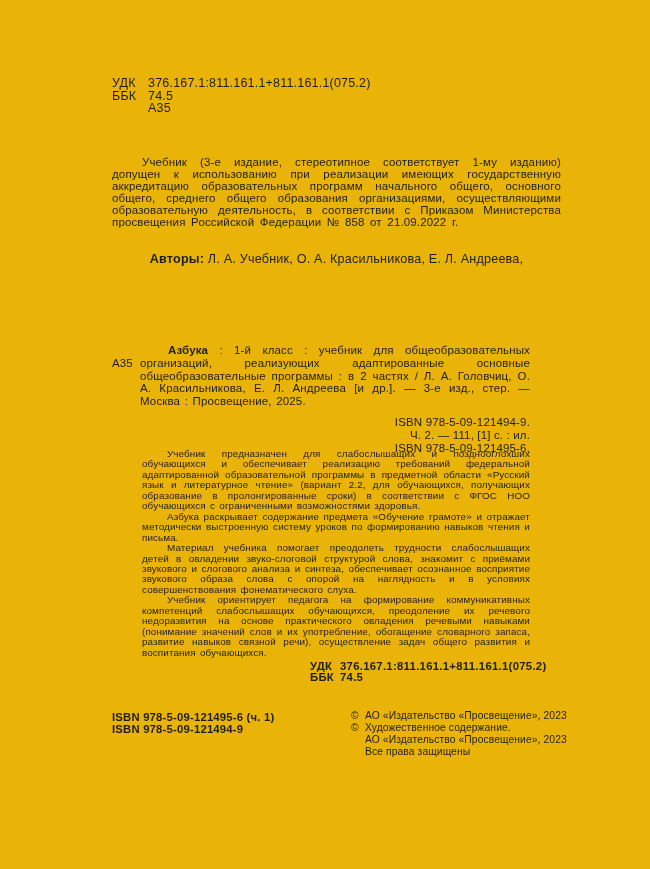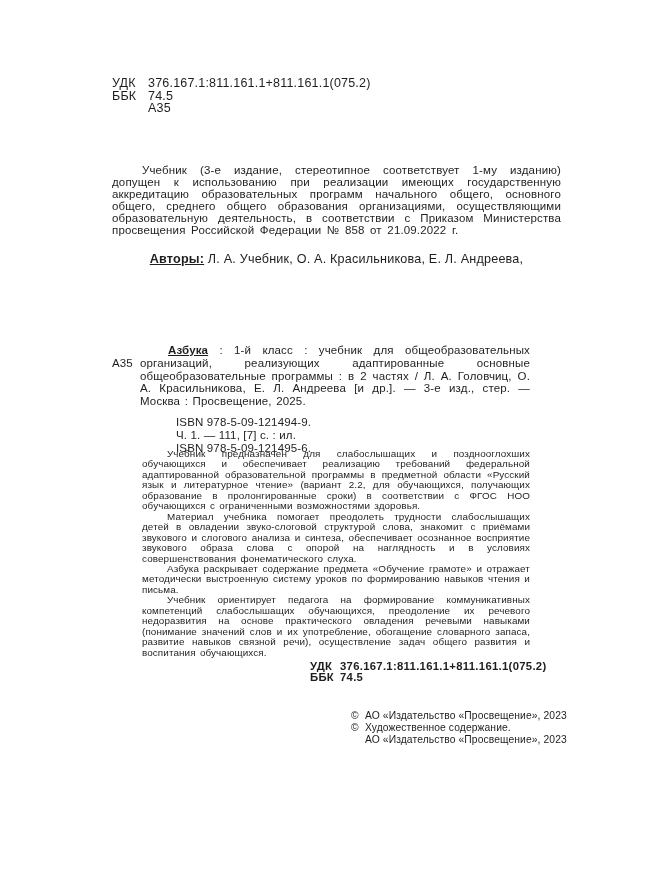--- a/index.html
+++ b/index.html
@@ -12,7 +12,7 @@
     width: 650px;
     height: 869px;
     margin: 0 auto;
-    background: #ffffff;
+    background: #eab308;
     font-family: "Liberation Sans", sans-serif;
     color: #1e1e1e;
     overflow: hidden;

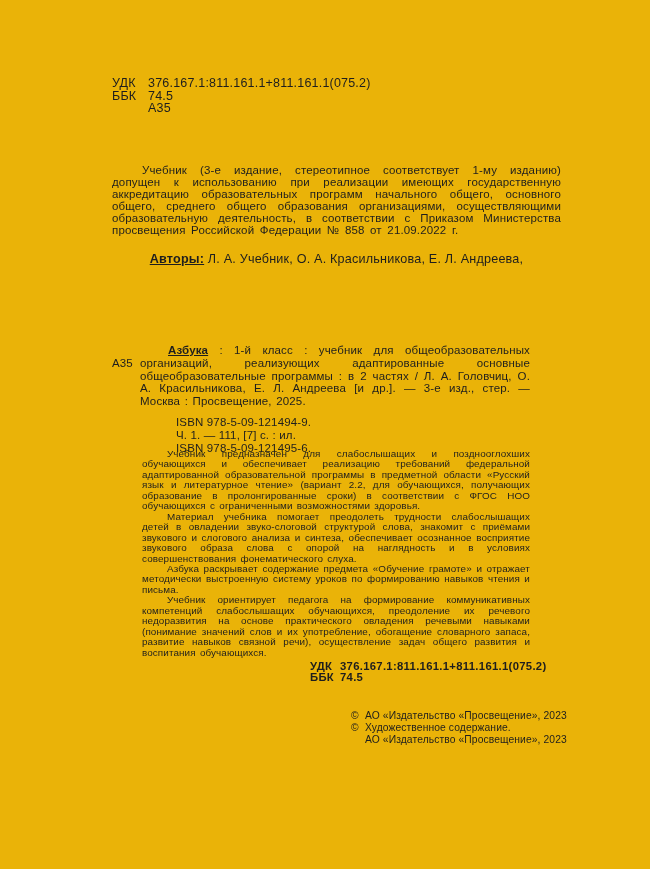--- a/index.html
+++ b/index.html
@@ -36,7 +36,7 @@
   .admission {
     position: absolute;
     left: 112px;
-    top: 152px;
+    top: 144px;
     width: 449px;
     font-size: 11.5px;
     line-height: 12.15px;

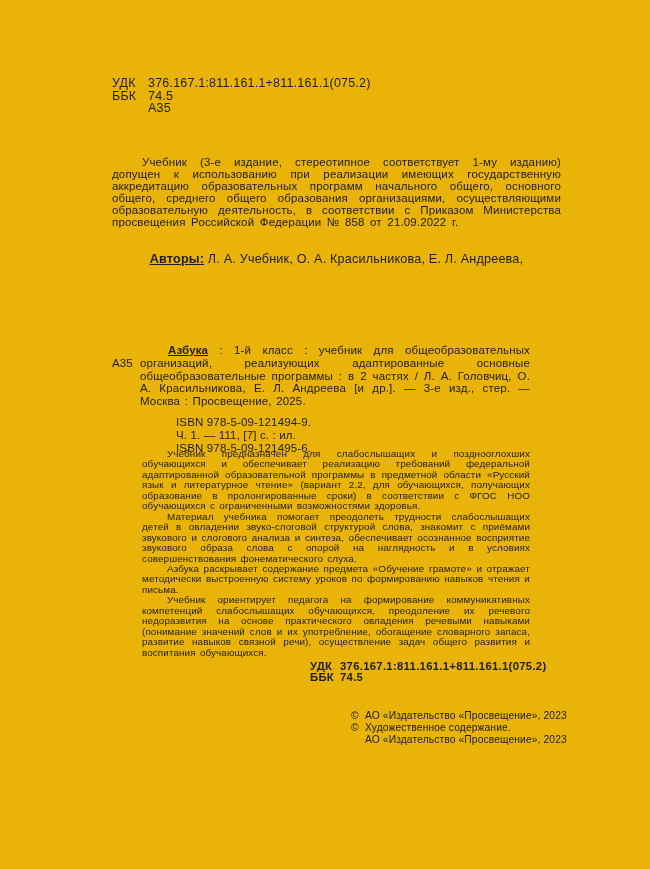--- a/index.html
+++ b/index.html
@@ -18,7 +18,7 @@
     overflow: hidden;
     -webkit-font-smoothing: antialiased;
   }
-  .b { font-weight: bold; text-decoration: underline; }
+  .b { font-weight: bold; }
 
   
   .top-codes {

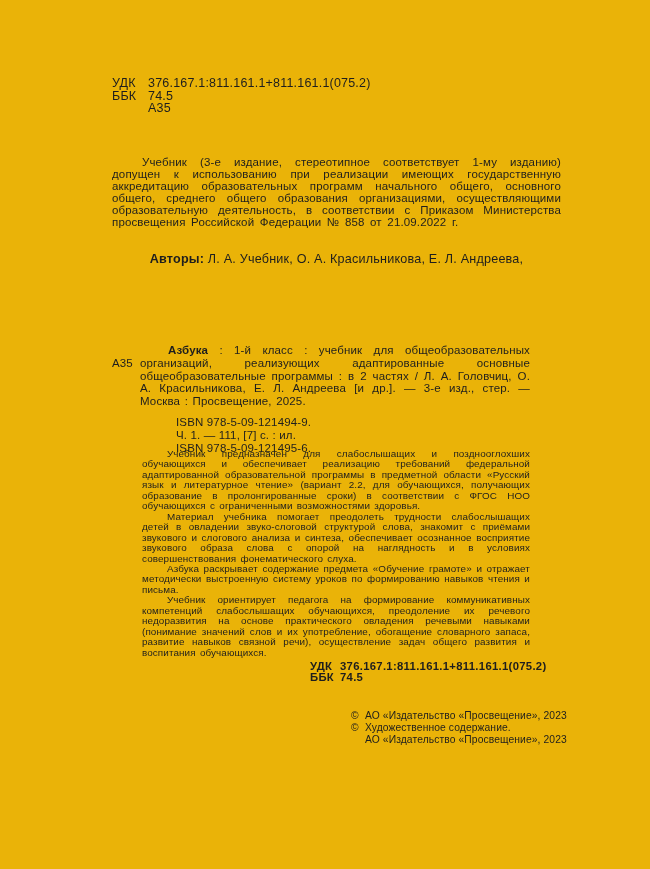--- a/index.html
+++ b/index.html
@@ -80,8 +80,9 @@
     word-spacing: 1.2px;
   }
   .catalog-card .card-line {
-    margin-left: 64px;
-    white-space: nowrap;
+    margin-left: 41px;
+    white-space: nowrap;
+    text-align: right;
   }
 
   

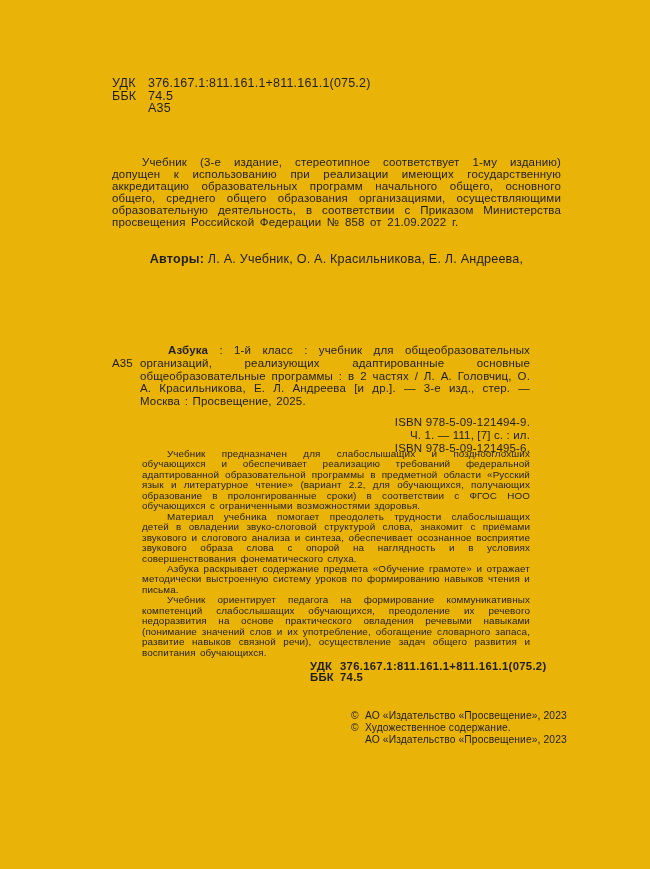--- a/index.html
+++ b/index.html
@@ -171,7 +171,7 @@
     <span class="author-sign">А35</span>
     <p class="card-text"><span class="b">Азбука</span><span> : 1-й класс : учебник для общеобразовательных организаций, реализующих адаптированные основные общеобразовательные программы : в 2 частях / Л. А. Головчиц, О. А. Красильникова, Е. Л. Андреева [и др.]. — 3-е изд., стер. — Москва : Просвещение, 2025.</span></p>
     <div class="card-line">ISBN 978-5-09-121494-9.</div>
-    <div class="card-line">Ч. 1. — 111, [7] с. : ил.</div>
+    <div class="card-line">Ч. 2. — 111, [1] с. : ил.</div>
     <div class="card-line">ISBN 978-5-09-121495-6.</div>
   </div>
 

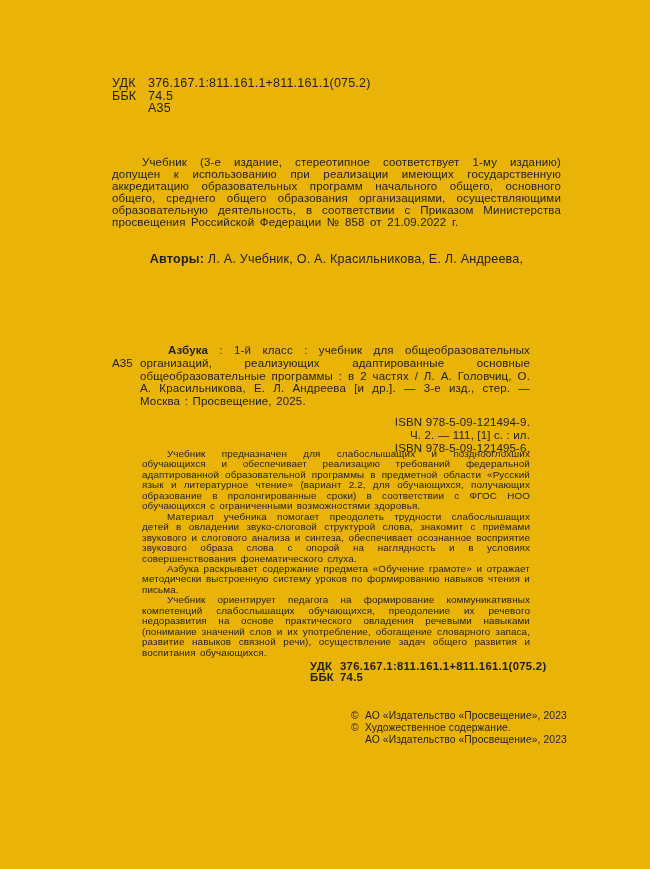--- a/index.html
+++ b/index.html
@@ -177,8 +177,8 @@
 
   <div class="annotation">
     <p>Учебник предназначен для слабослышащих и позднооглохших обучающихся и обеспечивает реализацию требований федеральной адаптированной образовательной программы в предметной области «Русский язык и литературное чтение» (вариант 2.2, для обучающихся, получающих образование в пролонгированные сроки) в соответствии с ФГОС НОО обучающихся с ограниченными возможностями здоровья.</p>
+    <p>Азбука раскрывает содержание предмета «Обучение грамоте» и отражает методически выстроенную систему уроков по формированию навыков чтения и письма.</p>
     <p>Материал учебника помогает преодолеть трудности слабослышащих детей в овладении звуко-слоговой структурой слова, знакомит с приёмами звукового и слогового анализа и синтеза, обеспечивает осознанное восприятие звукового образа слова с опорой на наглядность и в условиях совершенствования фонематического слуха.</p>
-    <p>Азбука раскрывает содержание предмета «Обучение грамоте» и отражает методически выстроенную систему уроков по формированию навыков чтения и письма.</p>
     <p>Учебник ориентирует педагога на формирование коммуникативных компетенций слабослышащих обучающихся, преодоление их речевого недоразвития на основе практического овладения речевыми навыками (понимание значений слов и их употребление, обогащение словарного запаса, развитие навыков связной речи), осуществление задач общего развития и воспитания обучающихся.</p>
   </div>
 

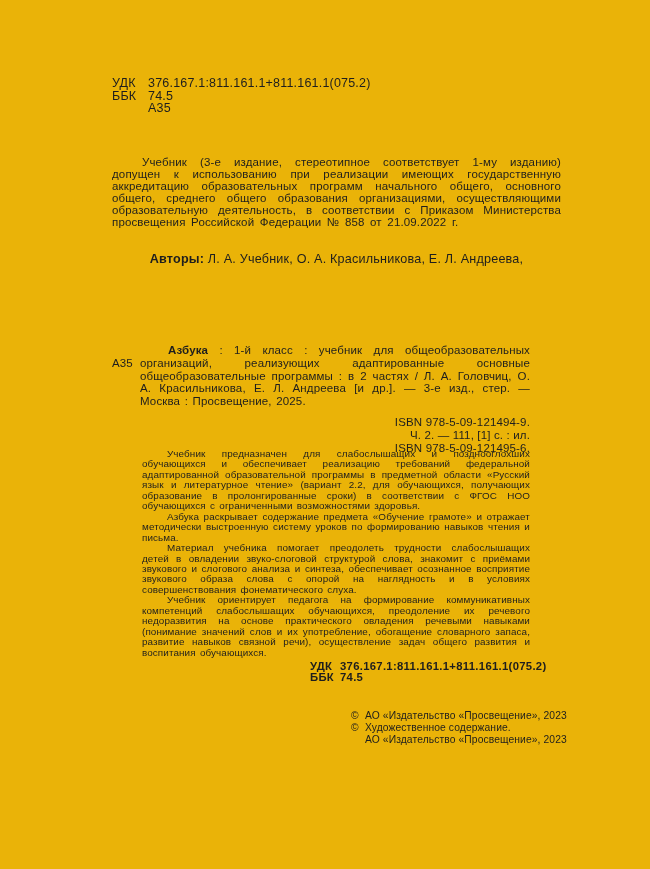--- a/index.html
+++ b/index.html
@@ -188,6 +188,10 @@
   </div>
 
   <div class="footer">
+    <div class="isbns">
+      <div>ISBN 978-5-09-121495-6 (ч. 1)</div>
+      <div>ISBN 978-5-09-121494-9</div>
+    </div>
     <div class="copyright">
       <div class="row">
           <span class="sym">©</span>

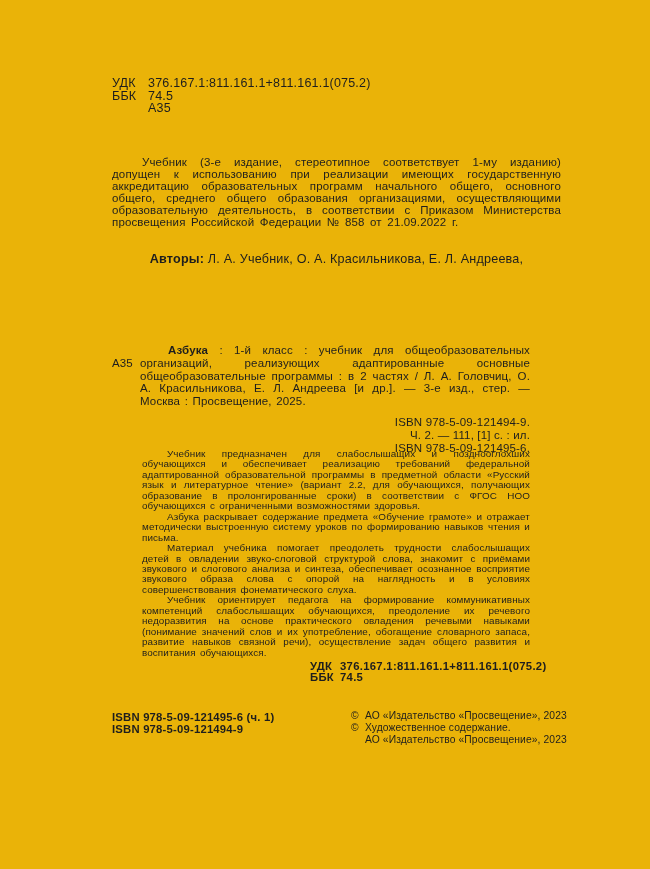--- a/index.html
+++ b/index.html
@@ -205,6 +205,10 @@
           <span class="sym"></span>
           <span class="txt">АО «Издательство «Просвещение», 2023</span>
         </div>
+      <div class="row">
+          <span class="sym"></span>
+          <span class="txt">Все права защищены</span>
+        </div>
     </div>
   </div>
 

